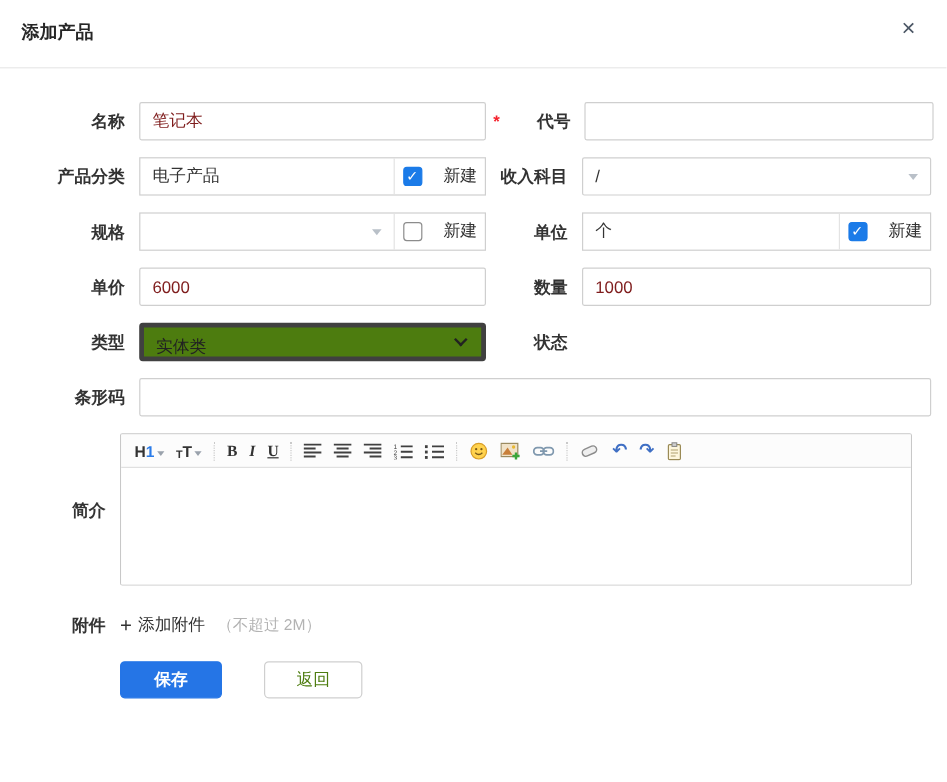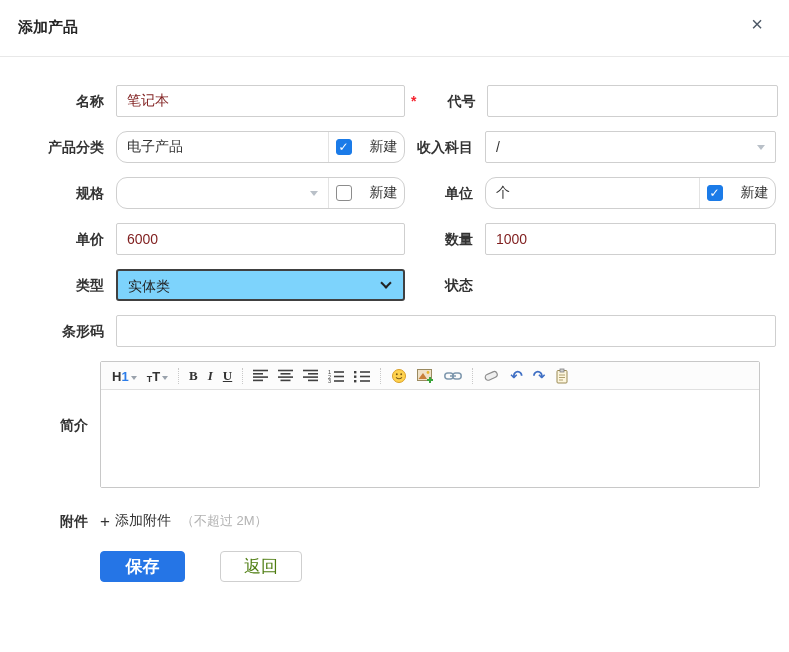--- a/index.html
+++ b/index.html
@@ -24,7 +24,7 @@
   .req { color:#f5222d; font-size:14px; font-weight:bold; margin-left:6px; }
 
   
-  .group { display:flex; align-items:stretch; border:1px solid #cfcfcf; border-radius:11px; height:32px; background:#fff; }
+  .group { display:flex; align-items:stretch; border:1px solid #cfcfcf; border-radius:0; height:32px; background:#fff; }
   .group .ginput { flex:1; border:none; outline:none; font-size:14px; padding:0 10px; color:#333; min-width:0; background:transparent; font-family:inherit; }
   .group .gdd { flex:1; position:relative; display:flex; align-items:center; padding:0 10px; }
   .addon { width:76px; border-left:1px solid #e3e3e3; display:flex; align-items:center; justify-content:center; gap:18px; cursor:pointer; }

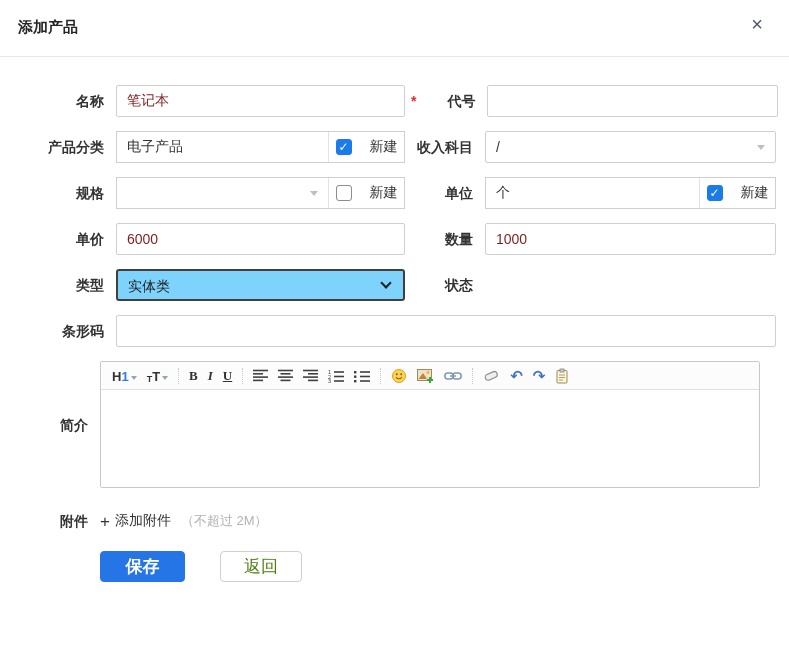--- a/index.html
+++ b/index.html
@@ -42,7 +42,7 @@
   .gdd .caret { right:10px; }
 
   
-  .selwrap { position:relative; height:32px; border:2px solid #404040; border-radius:3px; background:#7dd3fc; }
+  .selwrap { position:relative; height:32px; border:4px solid #404040; border-radius:3px; background:#4d7c0f; }
   .selwrap select { -webkit-appearance:none; appearance:none; width:100%; height:30px; border:none; outline:none;
       background:transparent; font-size:14px; color:#222; padding:0 28px 0 10px; font-family:inherit; }
   .selcaret { position:absolute; right:13px; top:50%; width:8px; height:8px; margin-top:-6px;

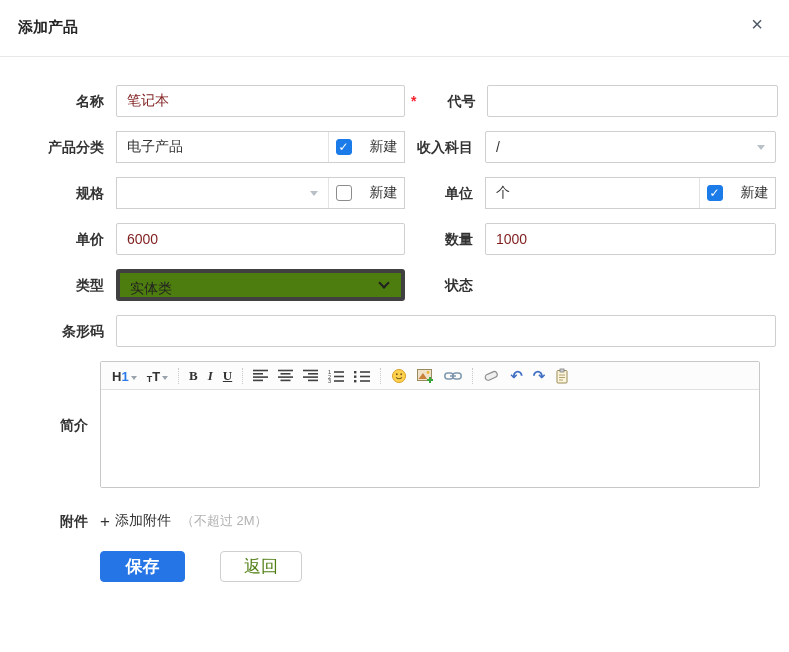--- a/index.html
+++ b/index.html
@@ -74,7 +74,7 @@
 
   
   .row-btns { display:flex; margin-top:20px; padding-left:100px; gap:35px; }
-  .btn { height:31px; border-radius:4px; font-size:17px; cursor:pointer; font-family:inherit; }
+  .btn { height:31px; border-radius:4px; font-size:14px; cursor:pointer; font-family:inherit; }
   .btn-save { width:85px; background:#2575e6; color:#fff; border:1px solid #2575e6; font-weight:bold; }
   .btn-back { width:82px; background:#fff; color:#4d7c0f; border:1px solid #cfcfcf; }
 

